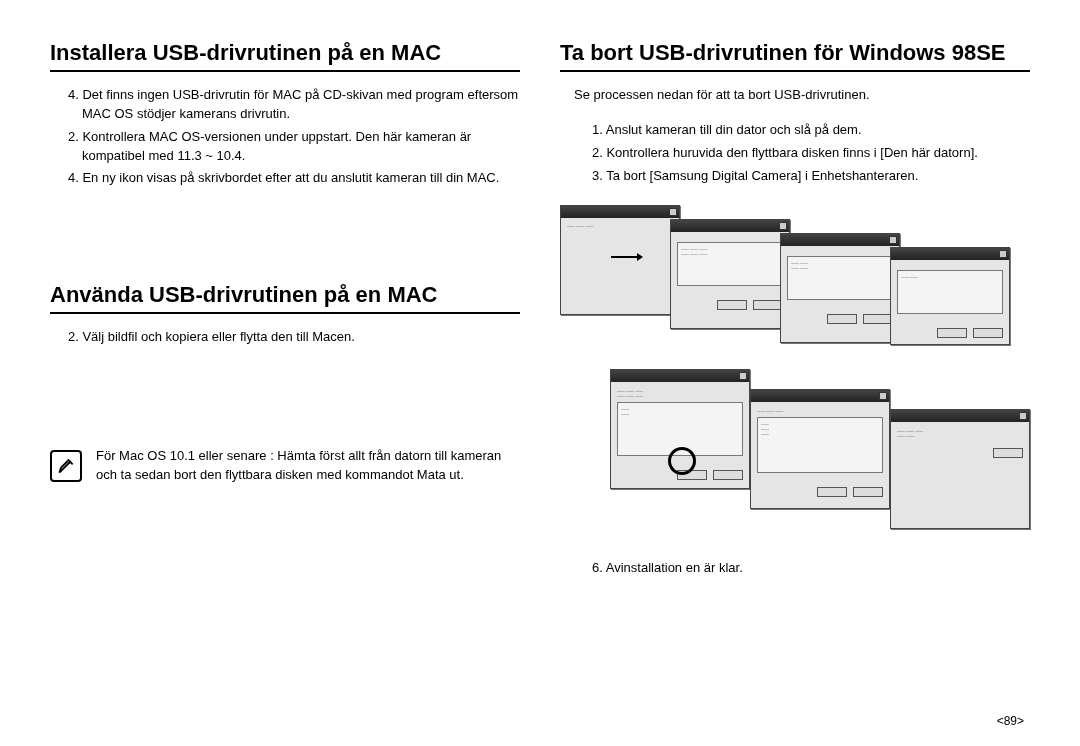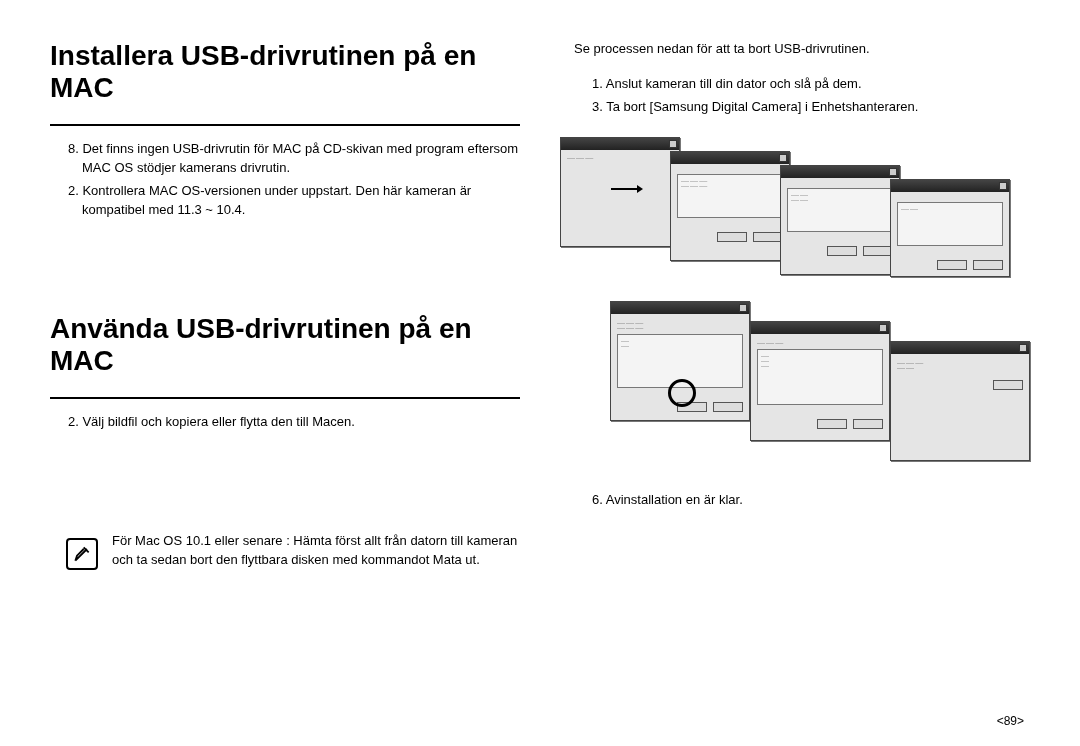--- a/index.html
+++ b/index.html
@@ -6,7 +6,7 @@
   html, body { width: 1080px; height: 746px; background: #fff; font-family: Arial, Helvetica, sans-serif; color: #000; }
   .page { width: 1080px; height: 746px; padding: 40px 50px 20px 50px; display: flex; gap: 40px; position: relative; }
   .col { flex: 1; }
-  .section-title { font-size: 28px; font-weight: bold; border-bottom: 2px solid #000; padding-bottom: 20px; margin-bottom: 14px; }
+  .section-title { font-size: 22px; font-weight: bold; border-bottom: 2px solid #000; padding-bottom: 4px; margin-bottom: 14px; }
   .indent { padding-left: 14px; }
   .body-text { font-size: 13px; line-height: 1.45; margin-bottom: 16px; }
   .list-item { font-size: 13px; line-height: 1.45; margin-bottom: 4px; padding-left: 18px; text-indent: -14px; }

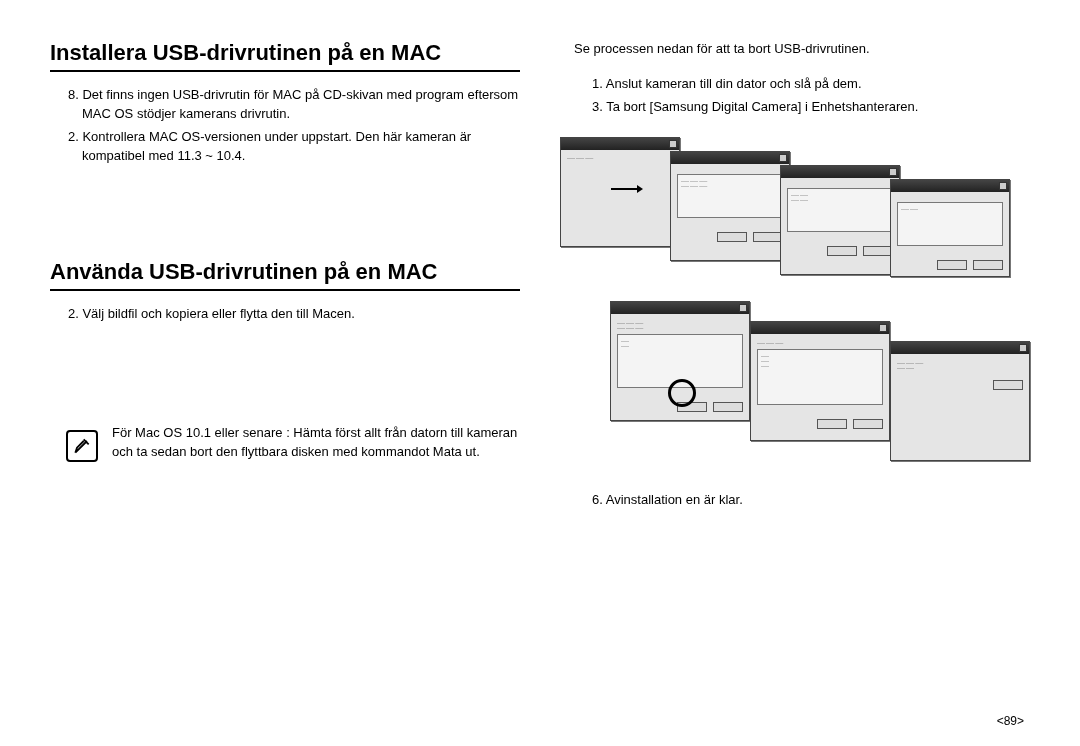--- a/index.html
+++ b/index.html
@@ -59,6 +59,7 @@
   </div>
 
   <div class="col">
+    <h2 class="section-title">Ta bort USB-drivrutinen för Windows 98SE</h2>
     <p class="body-text indent">Se processen nedan för att ta bort USB-drivrutinen.</p>
     <div class="indent" style="padding-left:28px;">
       <p class="list-item">1. Anslut kameran till din dator och slå på dem.</p>

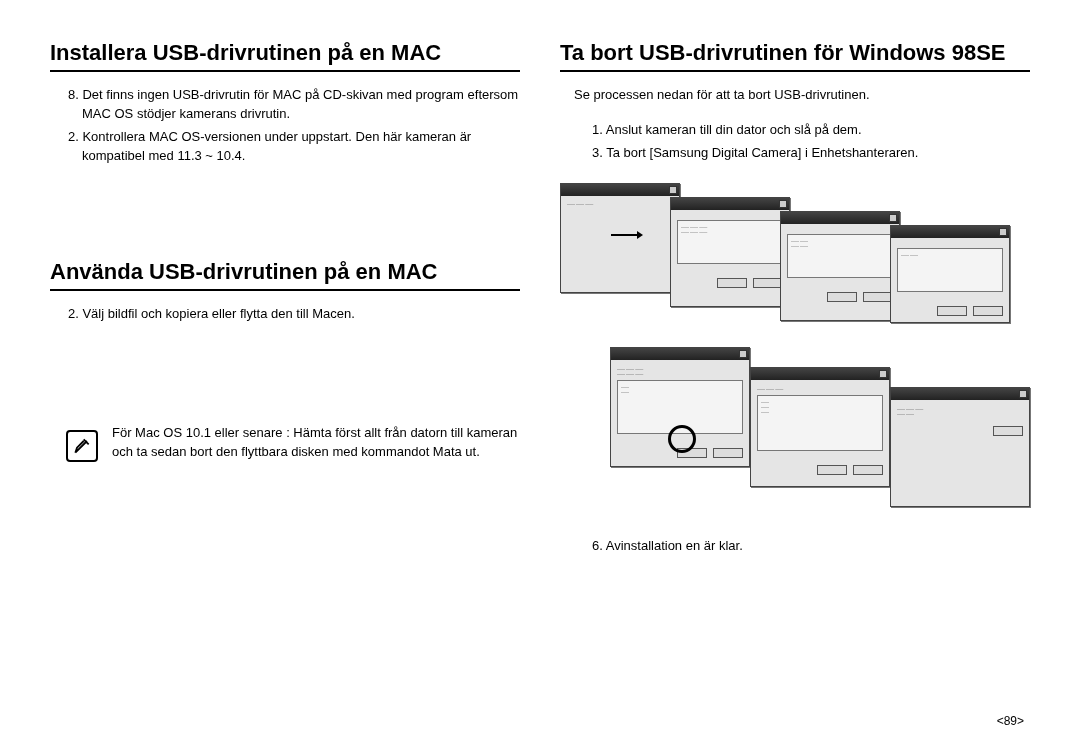--- a/index.html
+++ b/index.html
@@ -37,7 +37,7 @@
   <div class="col">
     <h2 class="section-title">Installera USB-drivrutinen på en MAC</h2>
     <div class="indent">
-      <p class="list-item">8. Det finns ingen USB-drivrutin för MAC på CD-skivan med program eftersom MAC OS stödjer kamerans drivrutin.</p>
+      <p class="list-item">4. Det finns ingen USB-drivrutin för MAC på CD-skivan med program eftersom MAC OS stödjer kamerans drivrutin.</p>
       <p class="list-item">2. Kontrollera MAC OS-versionen under uppstart. Den här kameran är kompatibel med 11.3 ~ 10.4.</p>
     </div>
 

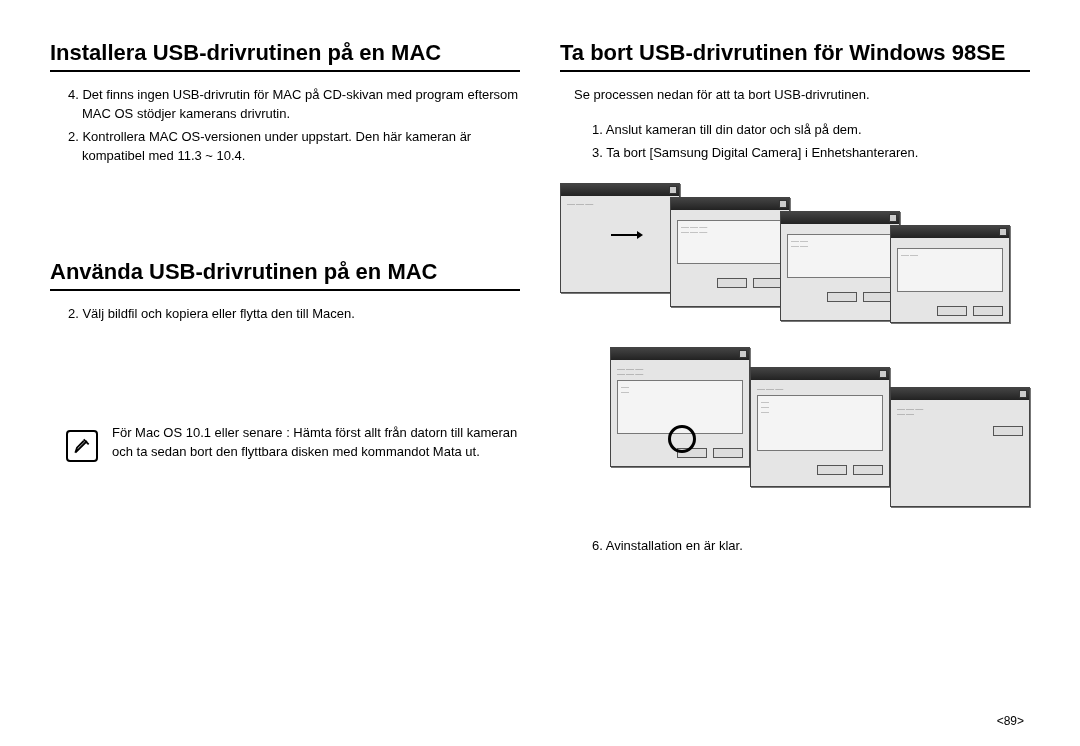--- a/index.html
+++ b/index.html
@@ -63,6 +63,7 @@
     <p class="body-text indent">Se processen nedan för att ta bort USB-drivrutinen.</p>
     <div class="indent" style="padding-left:28px;">
       <p class="list-item">1. Anslut kameran till din dator och slå på dem.</p>
+      <p class="list-item">2. Kontrollera huruvida den flyttbara disken finns i [Den här datorn].</p>
       <p class="list-item">3. Ta bort [Samsung Digital Camera] i Enhetshanteraren.</p>
     </div>
 

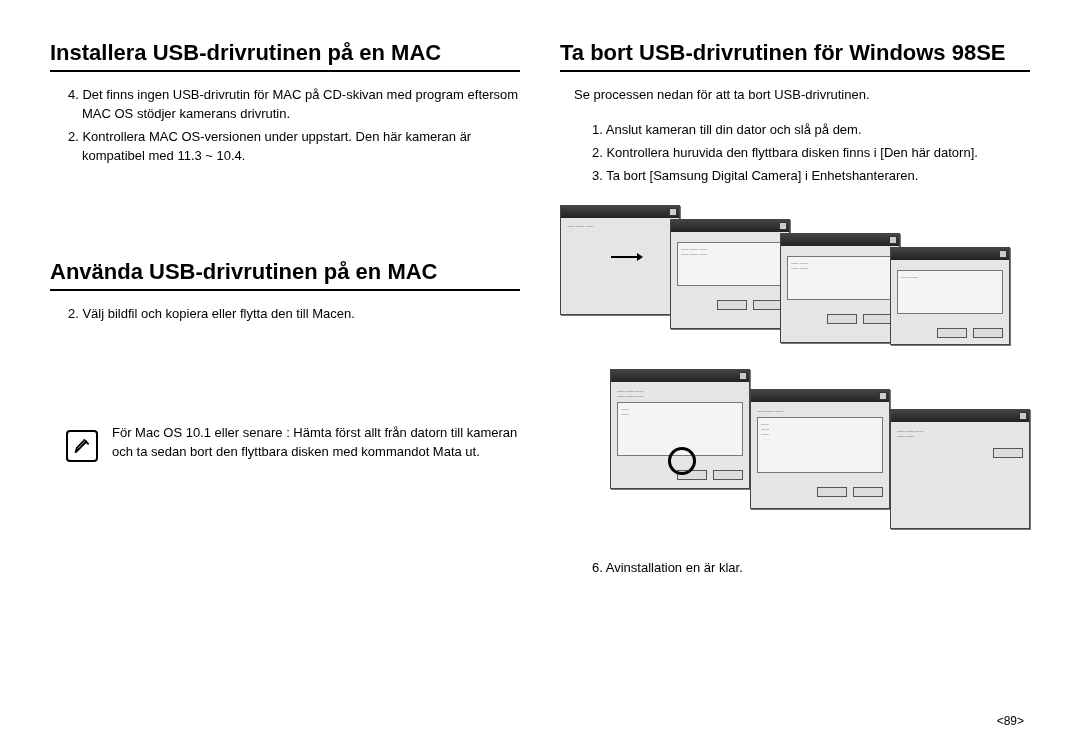--- a/index.html
+++ b/index.html
@@ -39,6 +39,7 @@
     <div class="indent">
       <p class="list-item">4. Det finns ingen USB-drivrutin för MAC på CD-skivan med program eftersom MAC OS stödjer kamerans drivrutin.</p>
       <p class="list-item">2. Kontrollera MAC OS-versionen under uppstart. Den här kameran är kompatibel med 11.3 ~ 10.4.</p>
+      <p class="list-item">4. En ny ikon visas på skrivbordet efter att du anslutit kameran till din MAC.</p>
     </div>
 
     <div style="height: 90px;"></div>

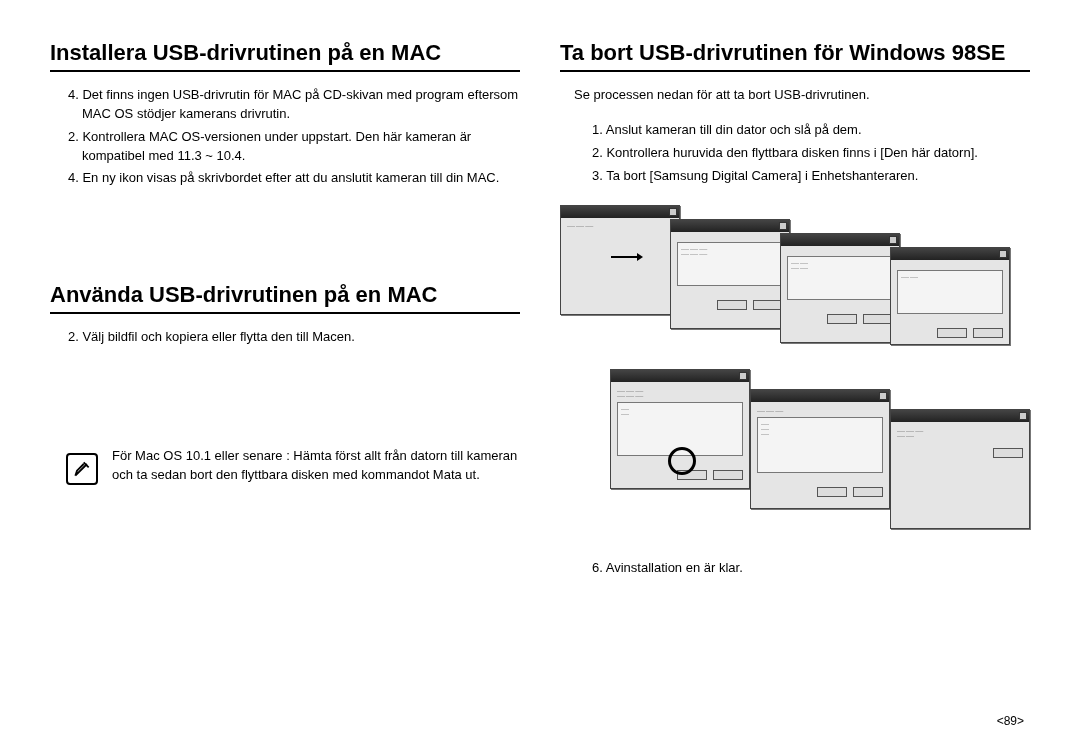--- a/index.html
+++ b/index.html
@@ -10,7 +10,7 @@
   .indent { padding-left: 14px; }
   .body-text { font-size: 13px; line-height: 1.45; margin-bottom: 16px; }
   .list-item { font-size: 13px; line-height: 1.45; margin-bottom: 4px; padding-left: 18px; text-indent: -14px; }
-  .note-row { display: flex; align-items: flex-end; gap: 14px; margin-top: 100px; margin-left: 16px; }
+  .note-row { display: flex; align-items: center; gap: 14px; margin-top: 100px; }
   .note-icon { width: 32px; height: 32px; border: 2px solid #000; border-radius: 4px; display: flex; align-items: center; justify-content: center; flex-shrink: 0; }
   .note-icon svg { width: 20px; height: 20px; stroke: #000; fill: none; stroke-width: 2.2; }
   .note-text { font-size: 13px; line-height: 1.45; }

